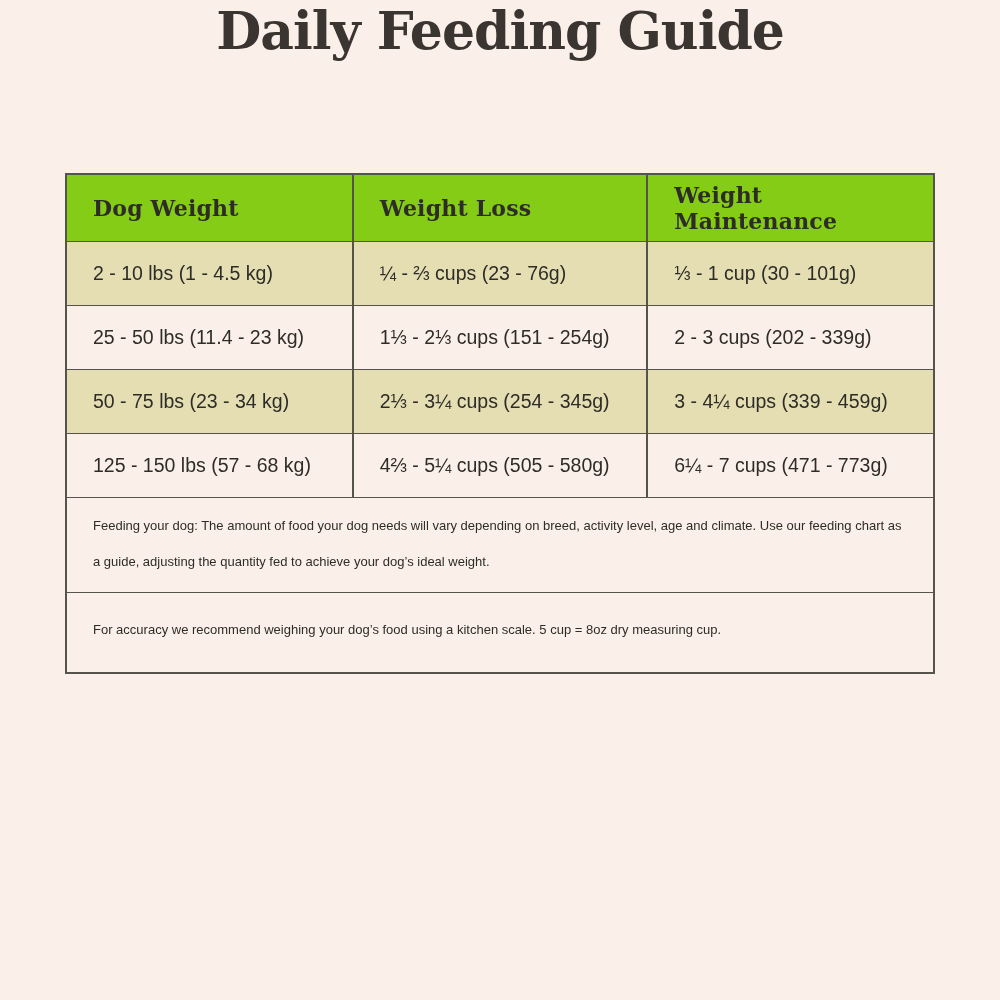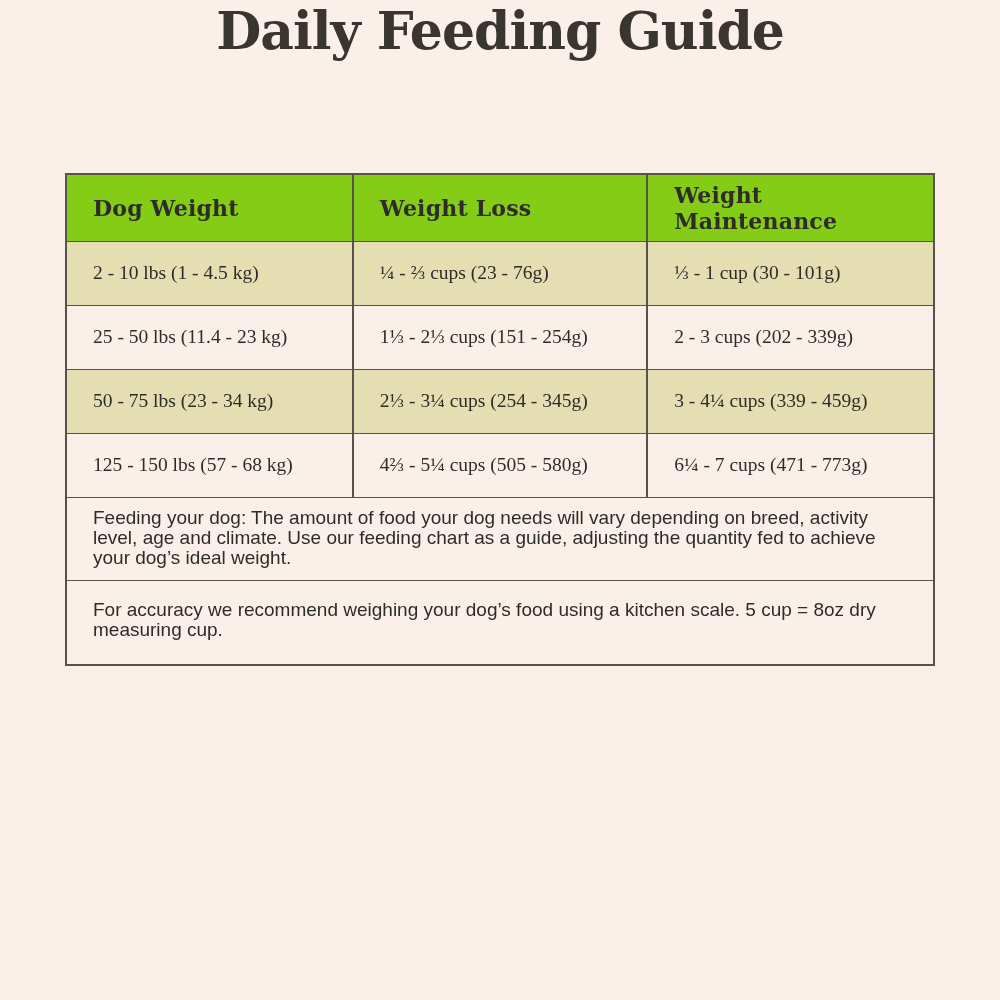--- a/index.html
+++ b/index.html
@@ -57,7 +57,6 @@
     height: 64px;
     border-bottom: 1px solid #56524c;
     color: #2e2c28;
-    font-family: Liberation Serif, serif;
   }
   th + th, td + td {
     border-left: 2px solid #56524c;

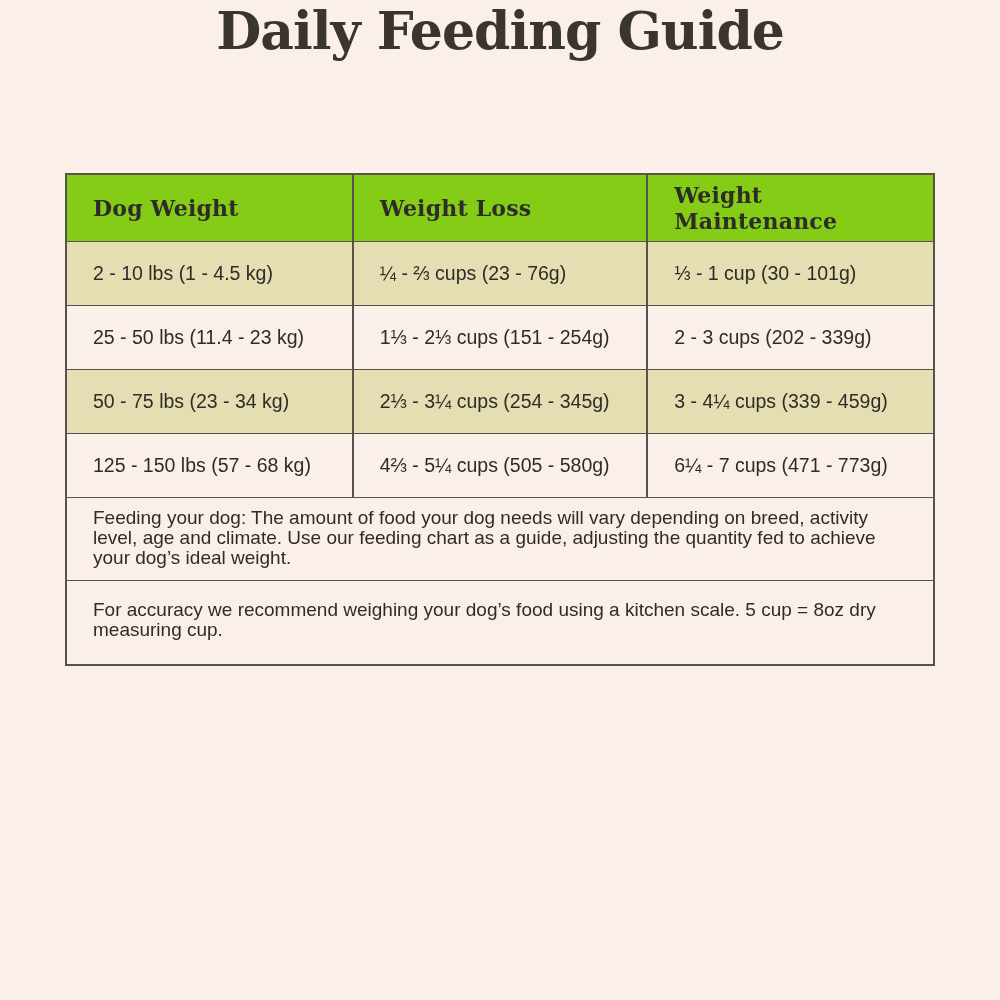--- a/index.html
+++ b/index.html
@@ -64,8 +64,8 @@
   tbody tr:nth-child(odd) td { background: #e4deb2; }
   tbody tr:nth-child(even) td { background: #fbf0e9; }
   .note {
-    font-size: 19px;
-    line-height: 20px;
+    font-size: 13px;
+    line-height: 36px;
     padding: 10px 30px 12px 26px;
     color: #2e2c28;
   }

